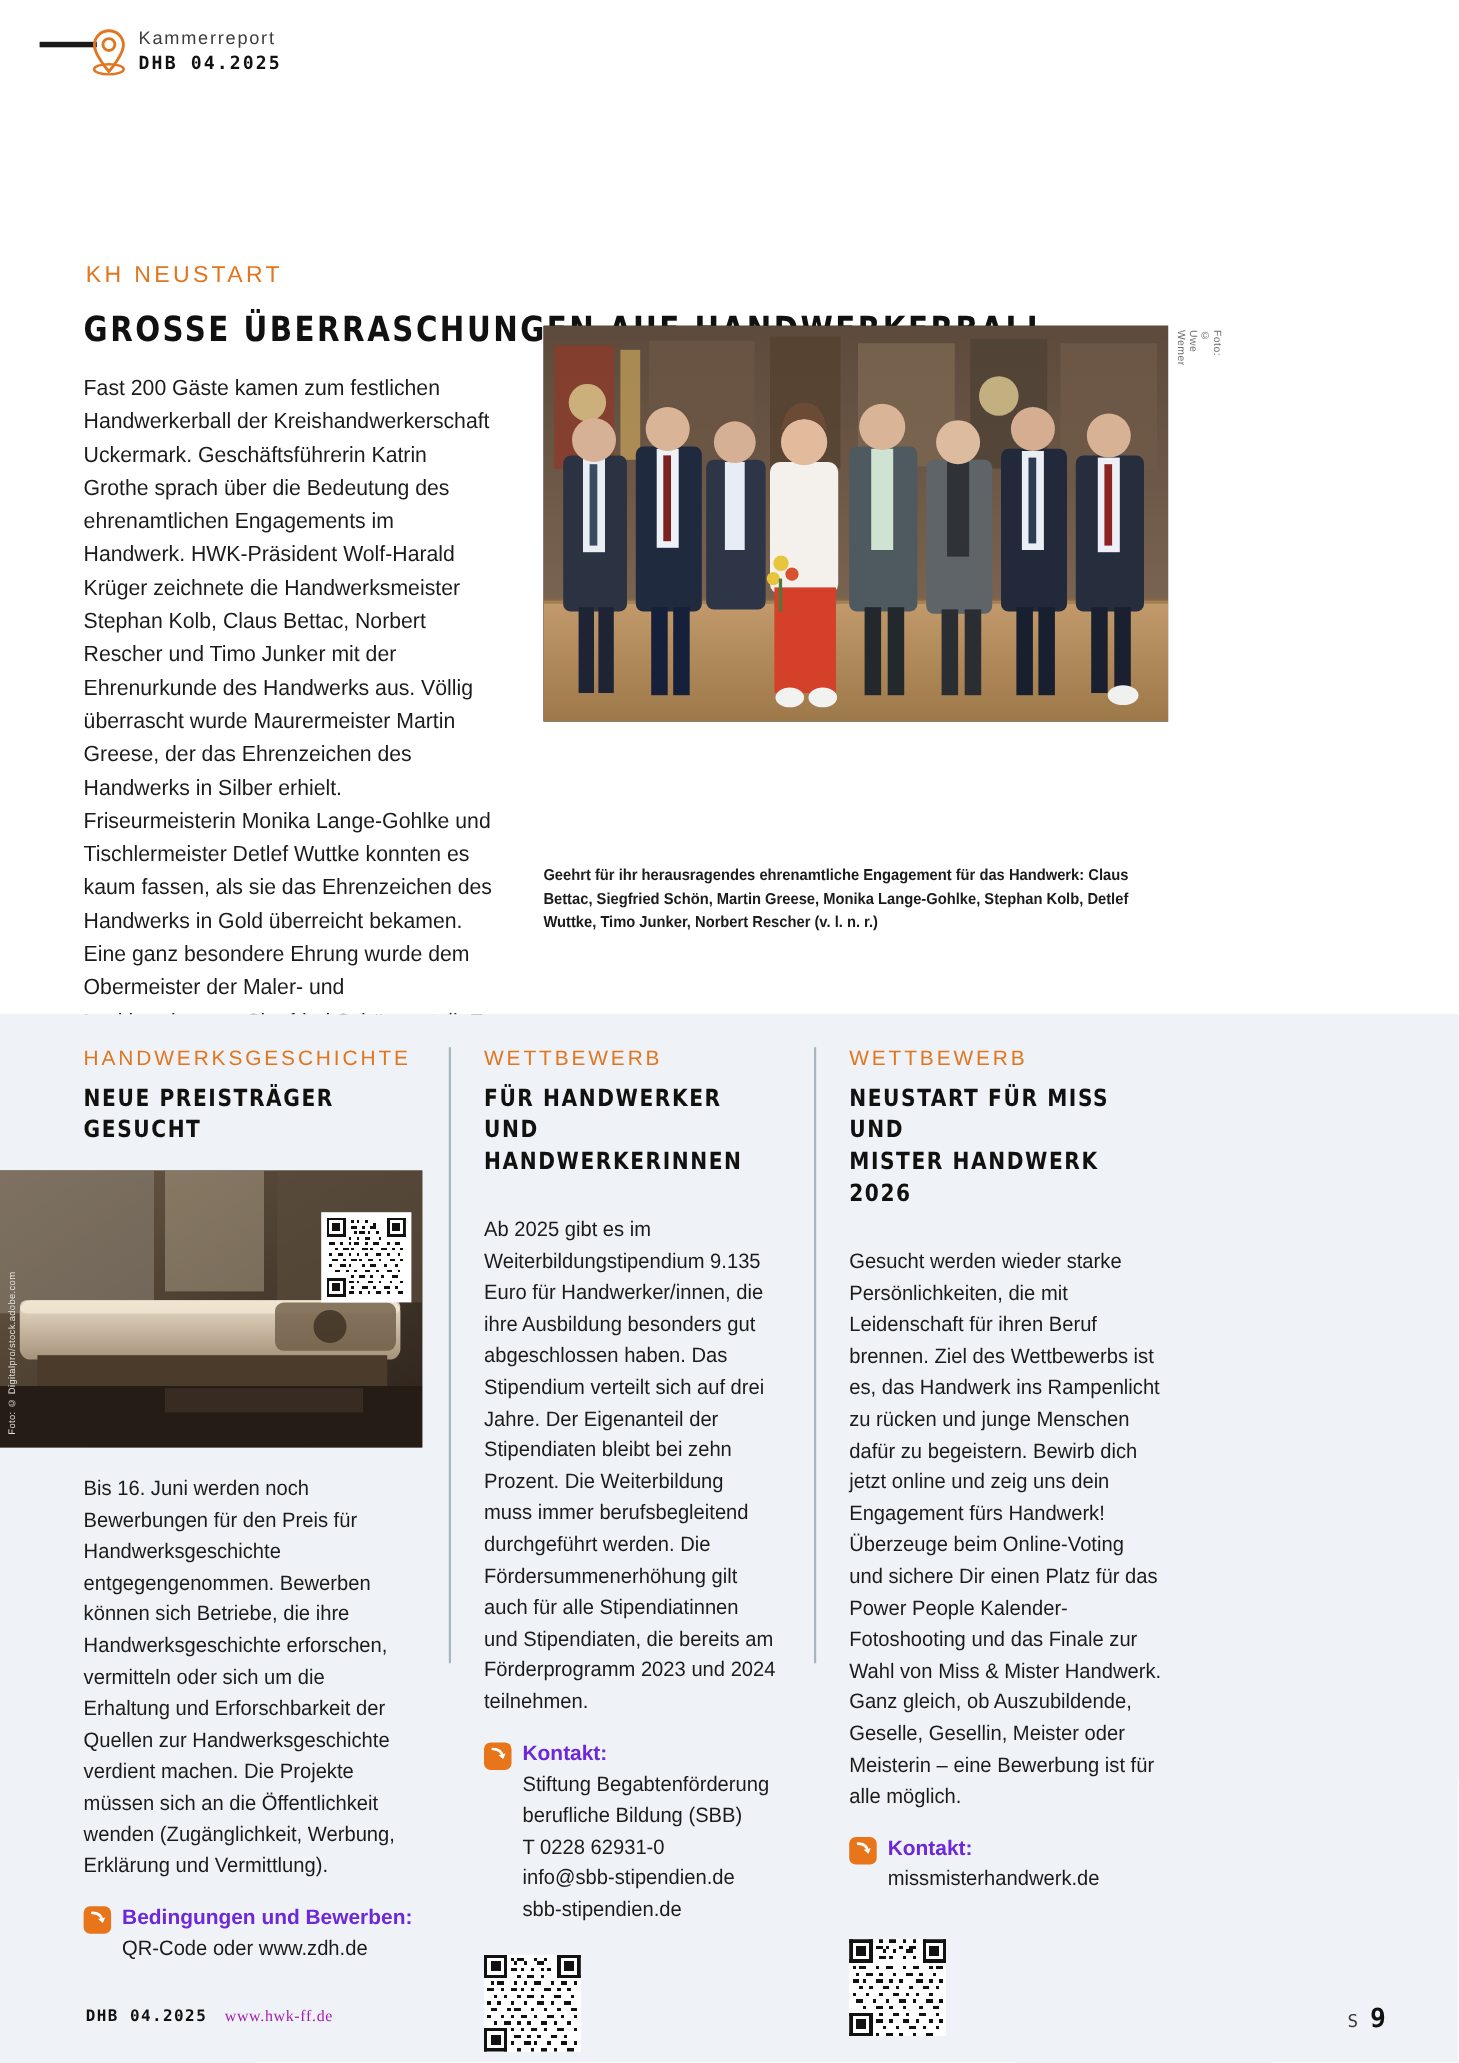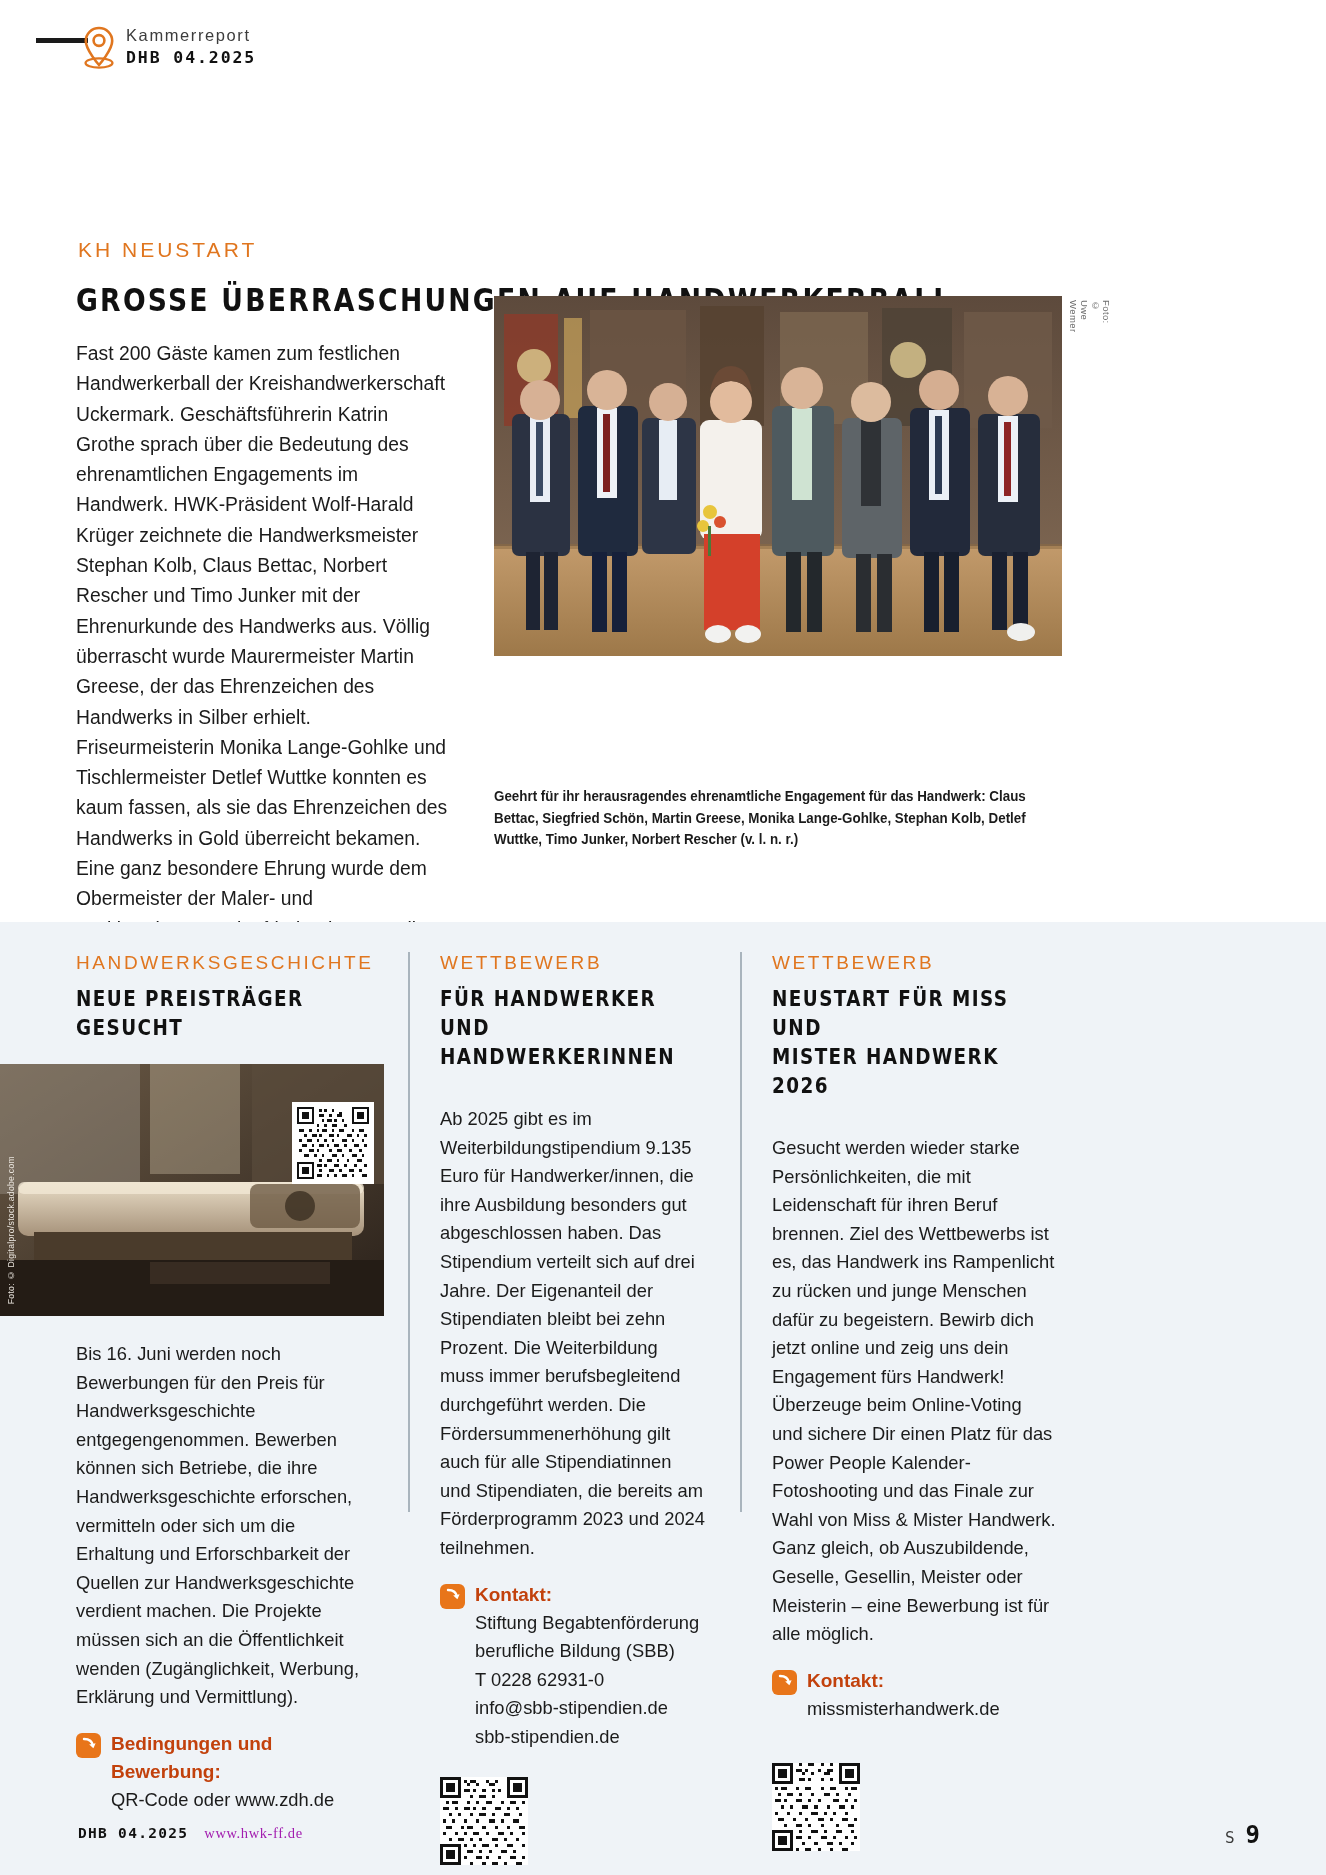--- a/index.html
+++ b/index.html
@@ -228,7 +228,7 @@
   .contact-title {
     font-size: 19px;
     font-weight: bold;
-    color: #c2410c;
+    color: #6d28d9;
     font-family: "Liberation Sans Narrow", "Liberation Sans", sans-serif;
     line-height: 28px;
   }

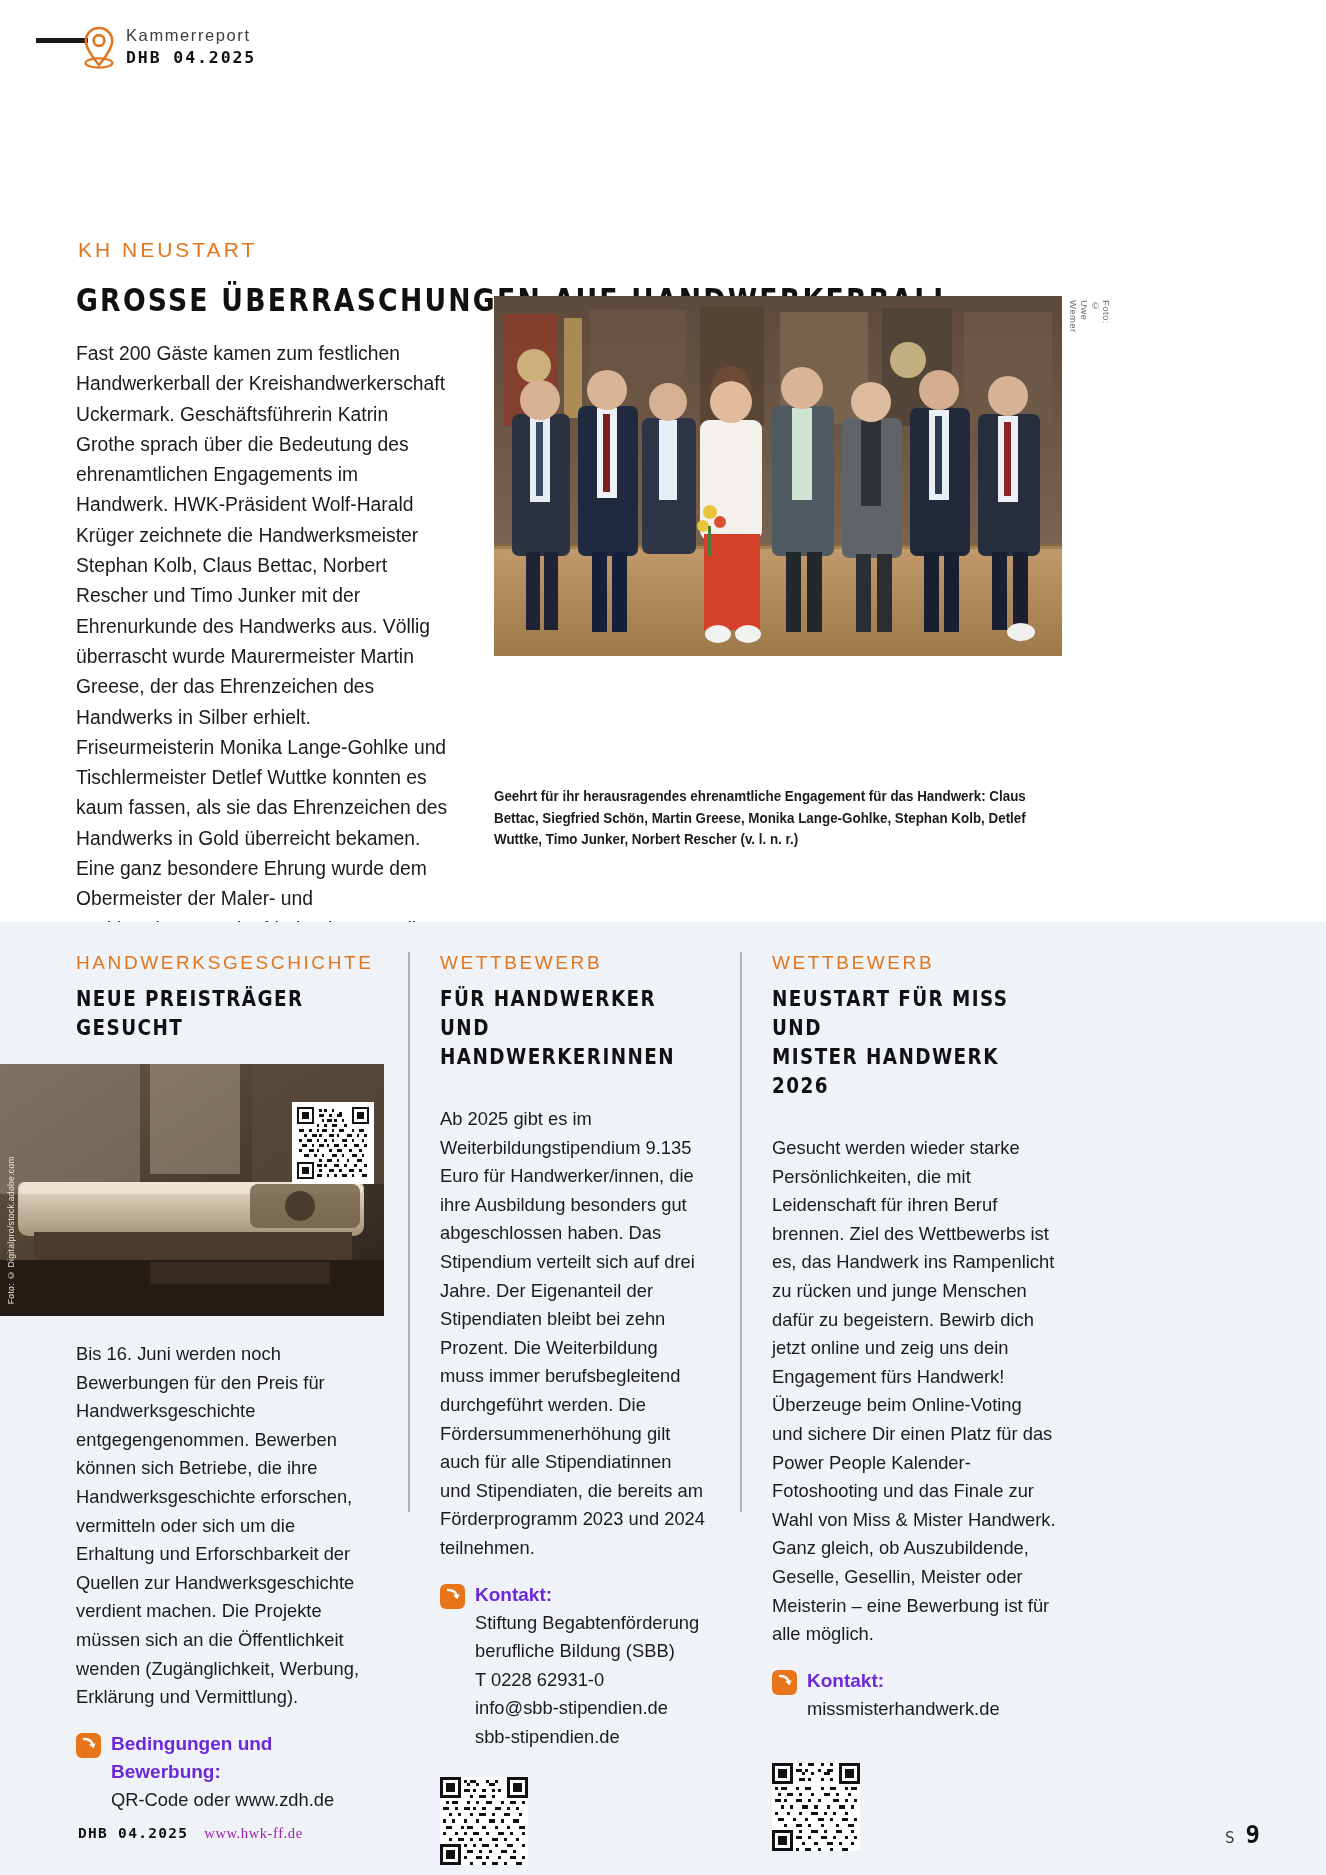--- a/index.html
+++ b/index.html
@@ -557,7 +557,7 @@
                 <path d="M13.2 11.6 L17.4 15.2 L19.6 10.2 Z" fill="#ffffff"></path>
               </svg>
             </div>
-            <div class="contact-title">Bedingungen und Bewerbung:</div>
+            <div class="contact-title">Bedingungen und Bewerben:</div>
           </div>
           <div class="contact-lines">QR-Code oder www.zdh.de</div>
         </div>

